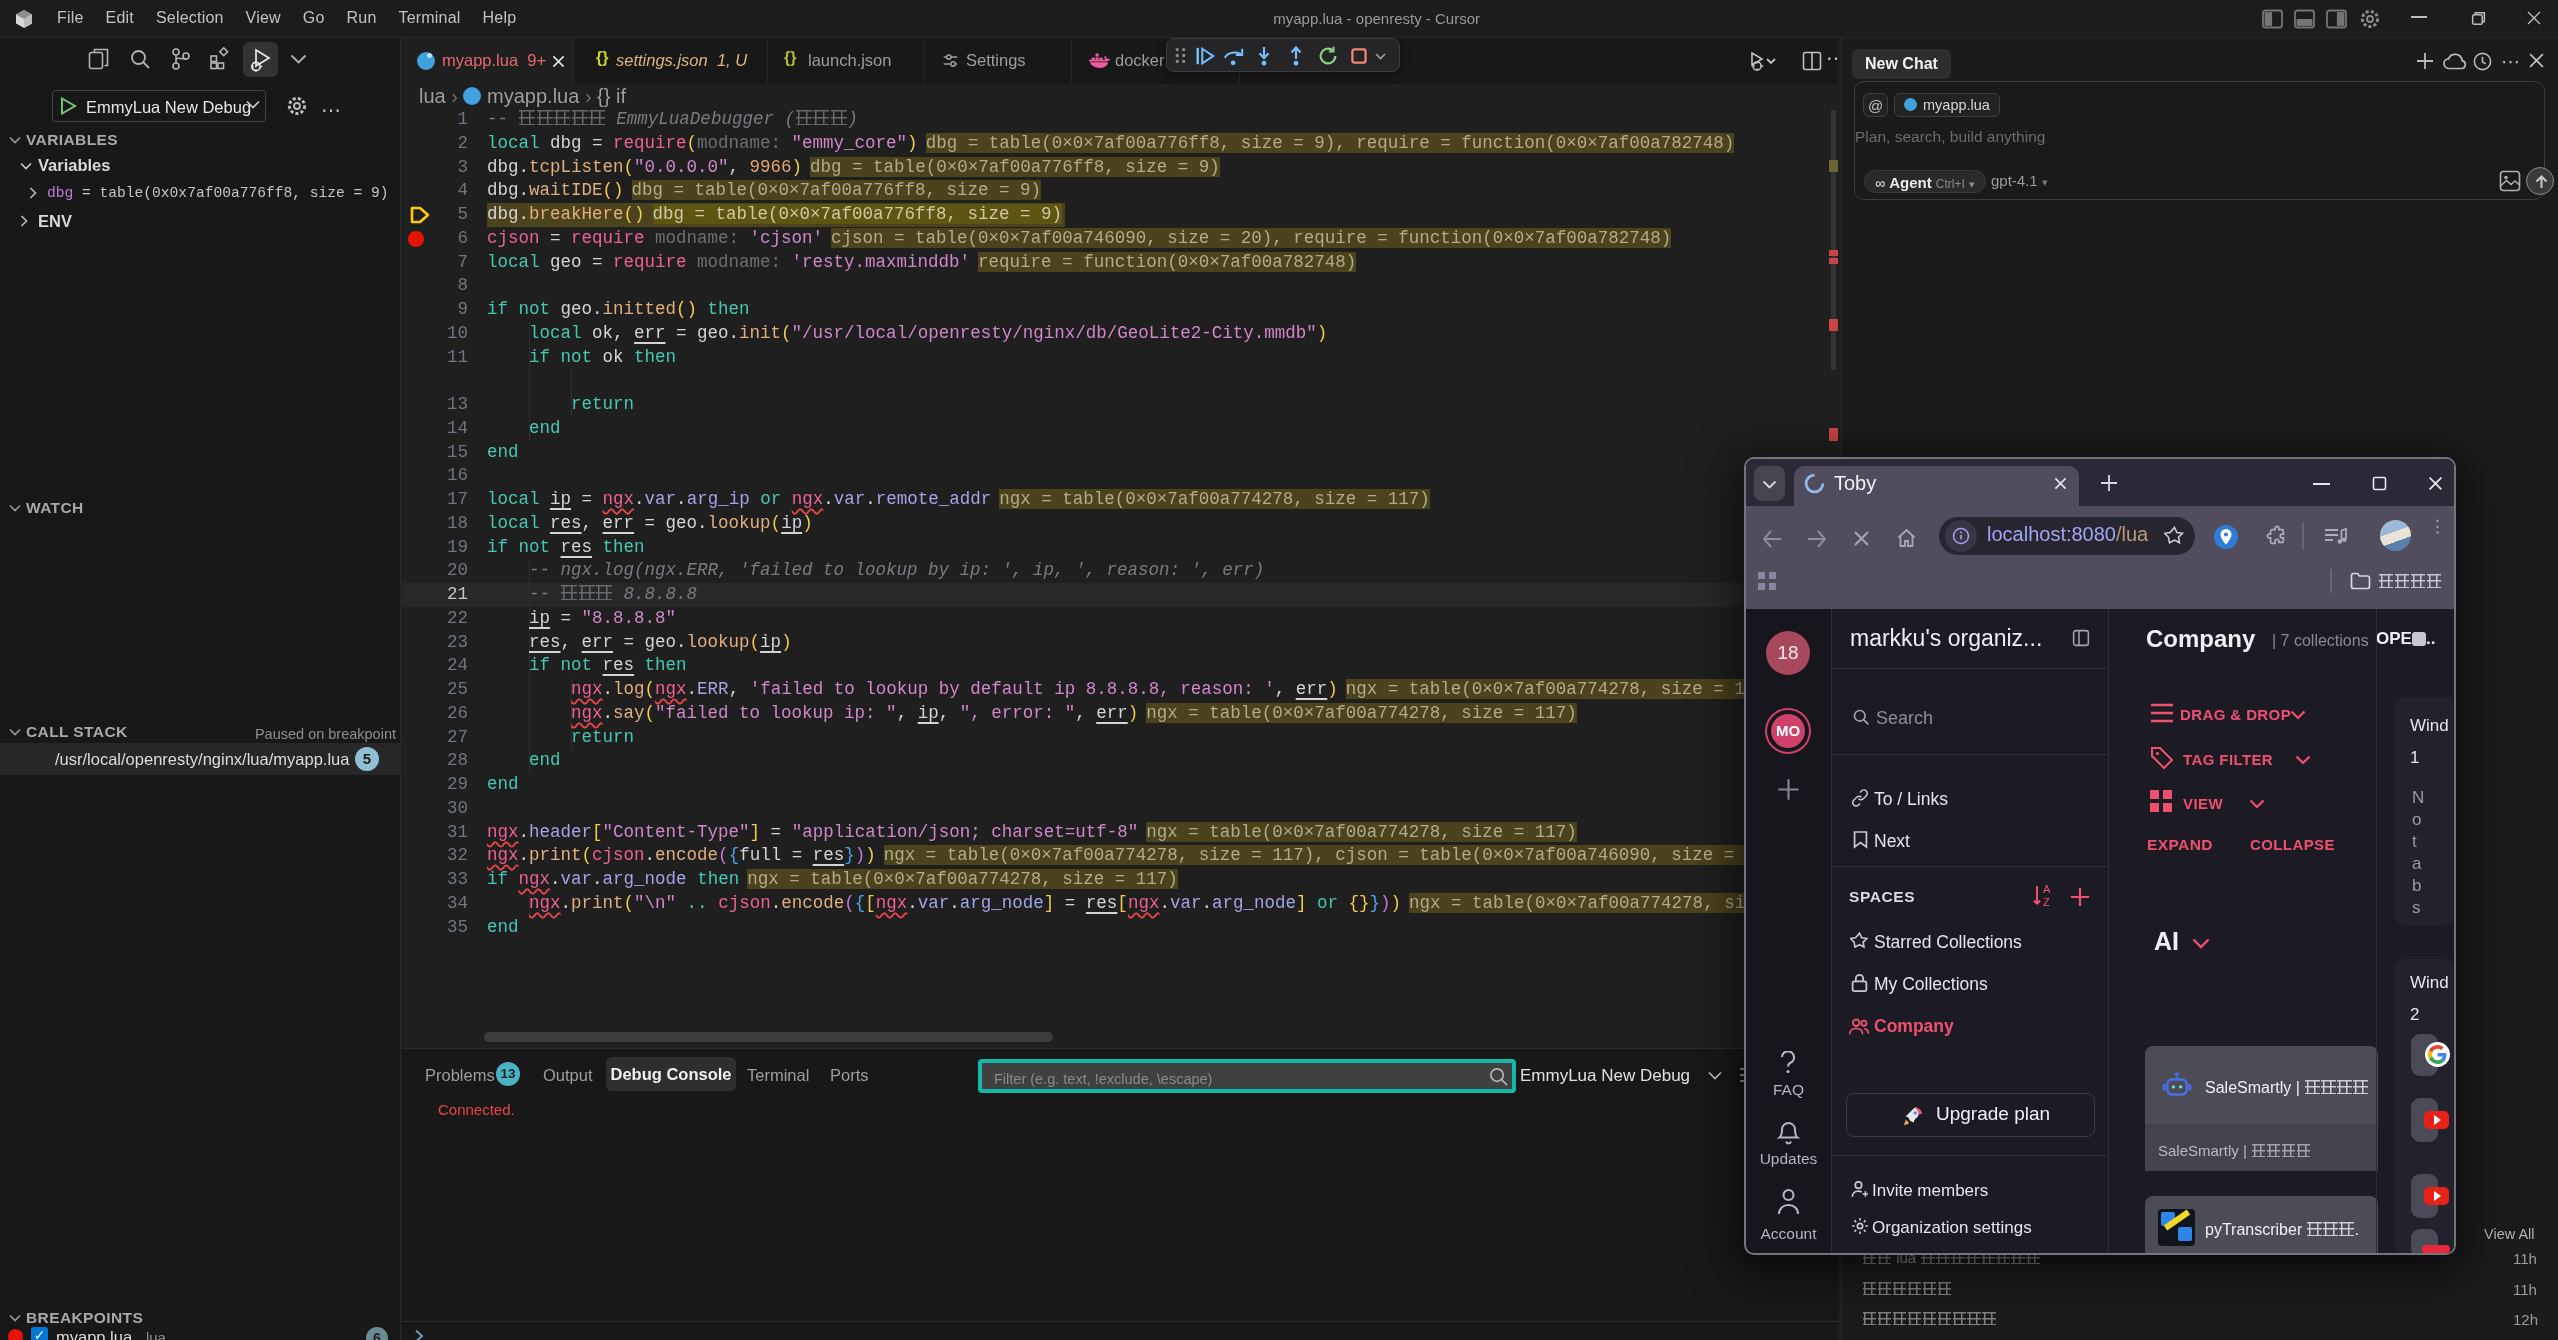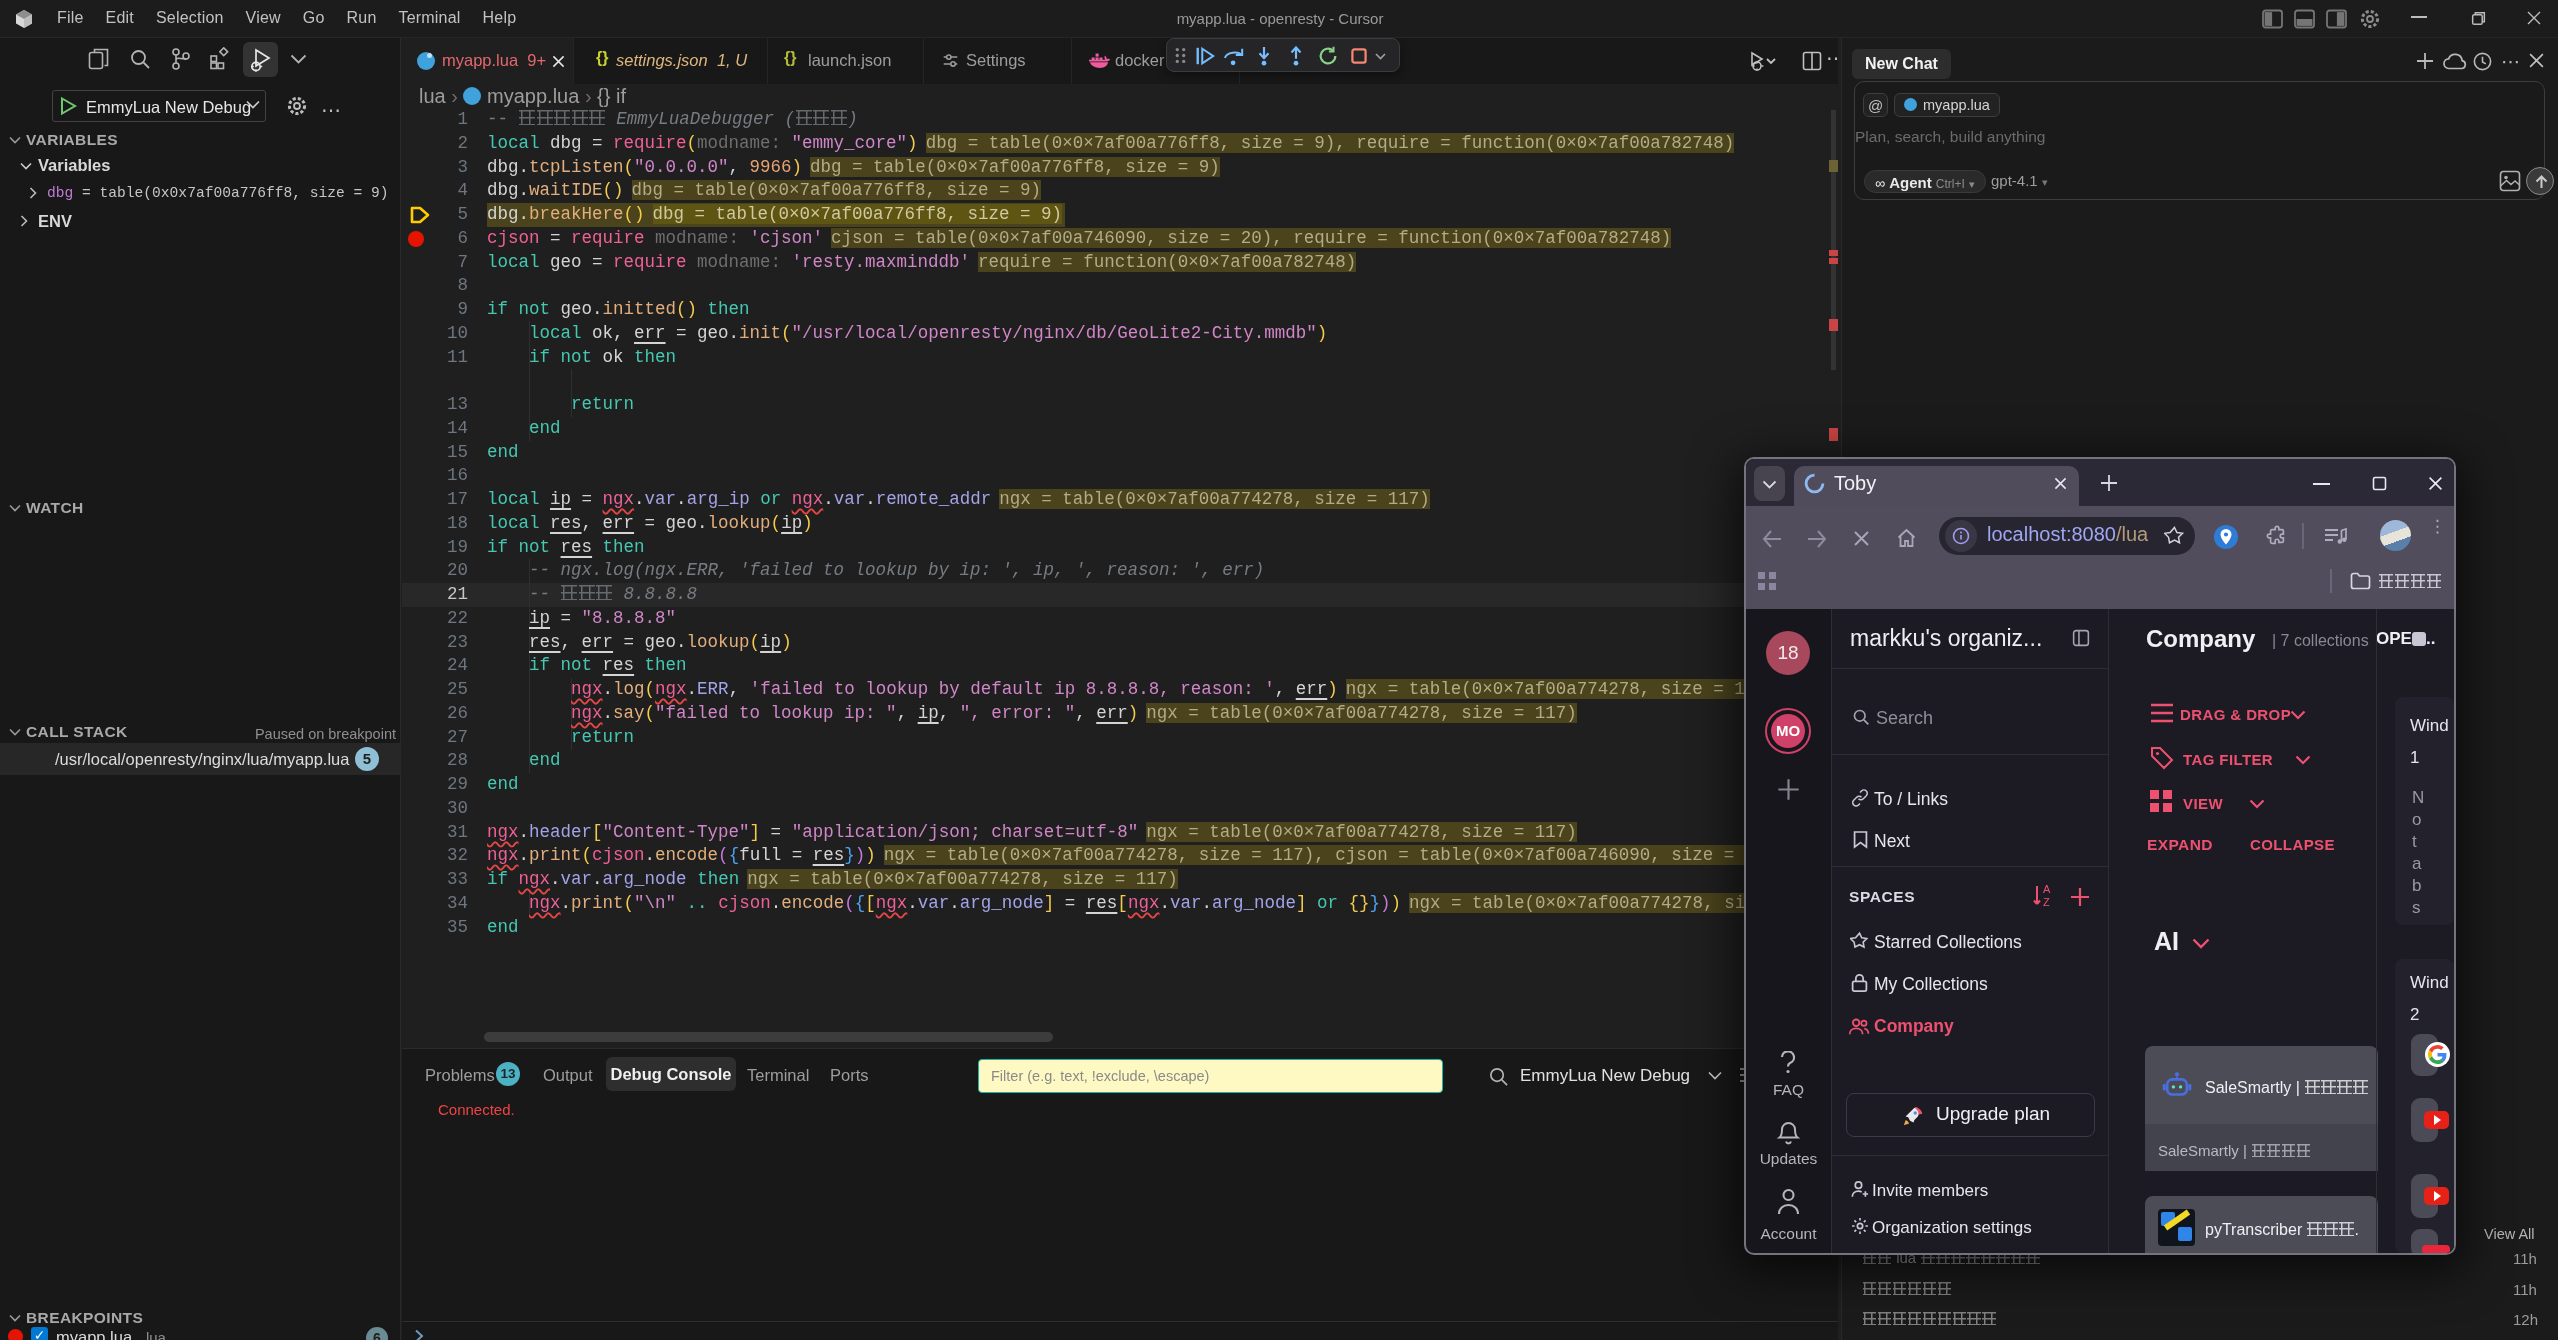--- a/index.html
+++ b/index.html
@@ -34,7 +34,7 @@
   <div class="ab" style="left:46px;top:9px;font-size:16px;color:#c2c2c2;letter-spacing:.2px">
     <span style="margin:13px 11px">File</span><span style="margin:0 11px">Edit</span><span style="margin:0 11px">Selection</span><span style="margin:0 11px">View</span><span style="margin:0 11px">Go</span><span style="margin:0 11px">Run</span><span style="margin:0 11px">Terminal</span><span style="margin:0 11px">Help</span>
   </div>
-  <div class="ab" style="left:1080px;top:10px;width:400px;text-align:center;font-size:15px;color:#9a9a9a;white-space:nowrap">myapp.lua - openresty - Cursor</div>
+  <div class="ab" style="left:1080px;top:10px;width:400px;text-align:right;font-size:15px;color:#9a9a9a;white-space:nowrap">myapp.lua - openresty - Cursor</div>
 
   <svg class="ab" style="left:2262px;top:9px" width="21" height="20" viewBox="0 0 21 20">
         <rect x="1" y="1.5" width="19" height="17" rx="2.5" fill="none" stroke="#757575" stroke-width="1.8"></rect>

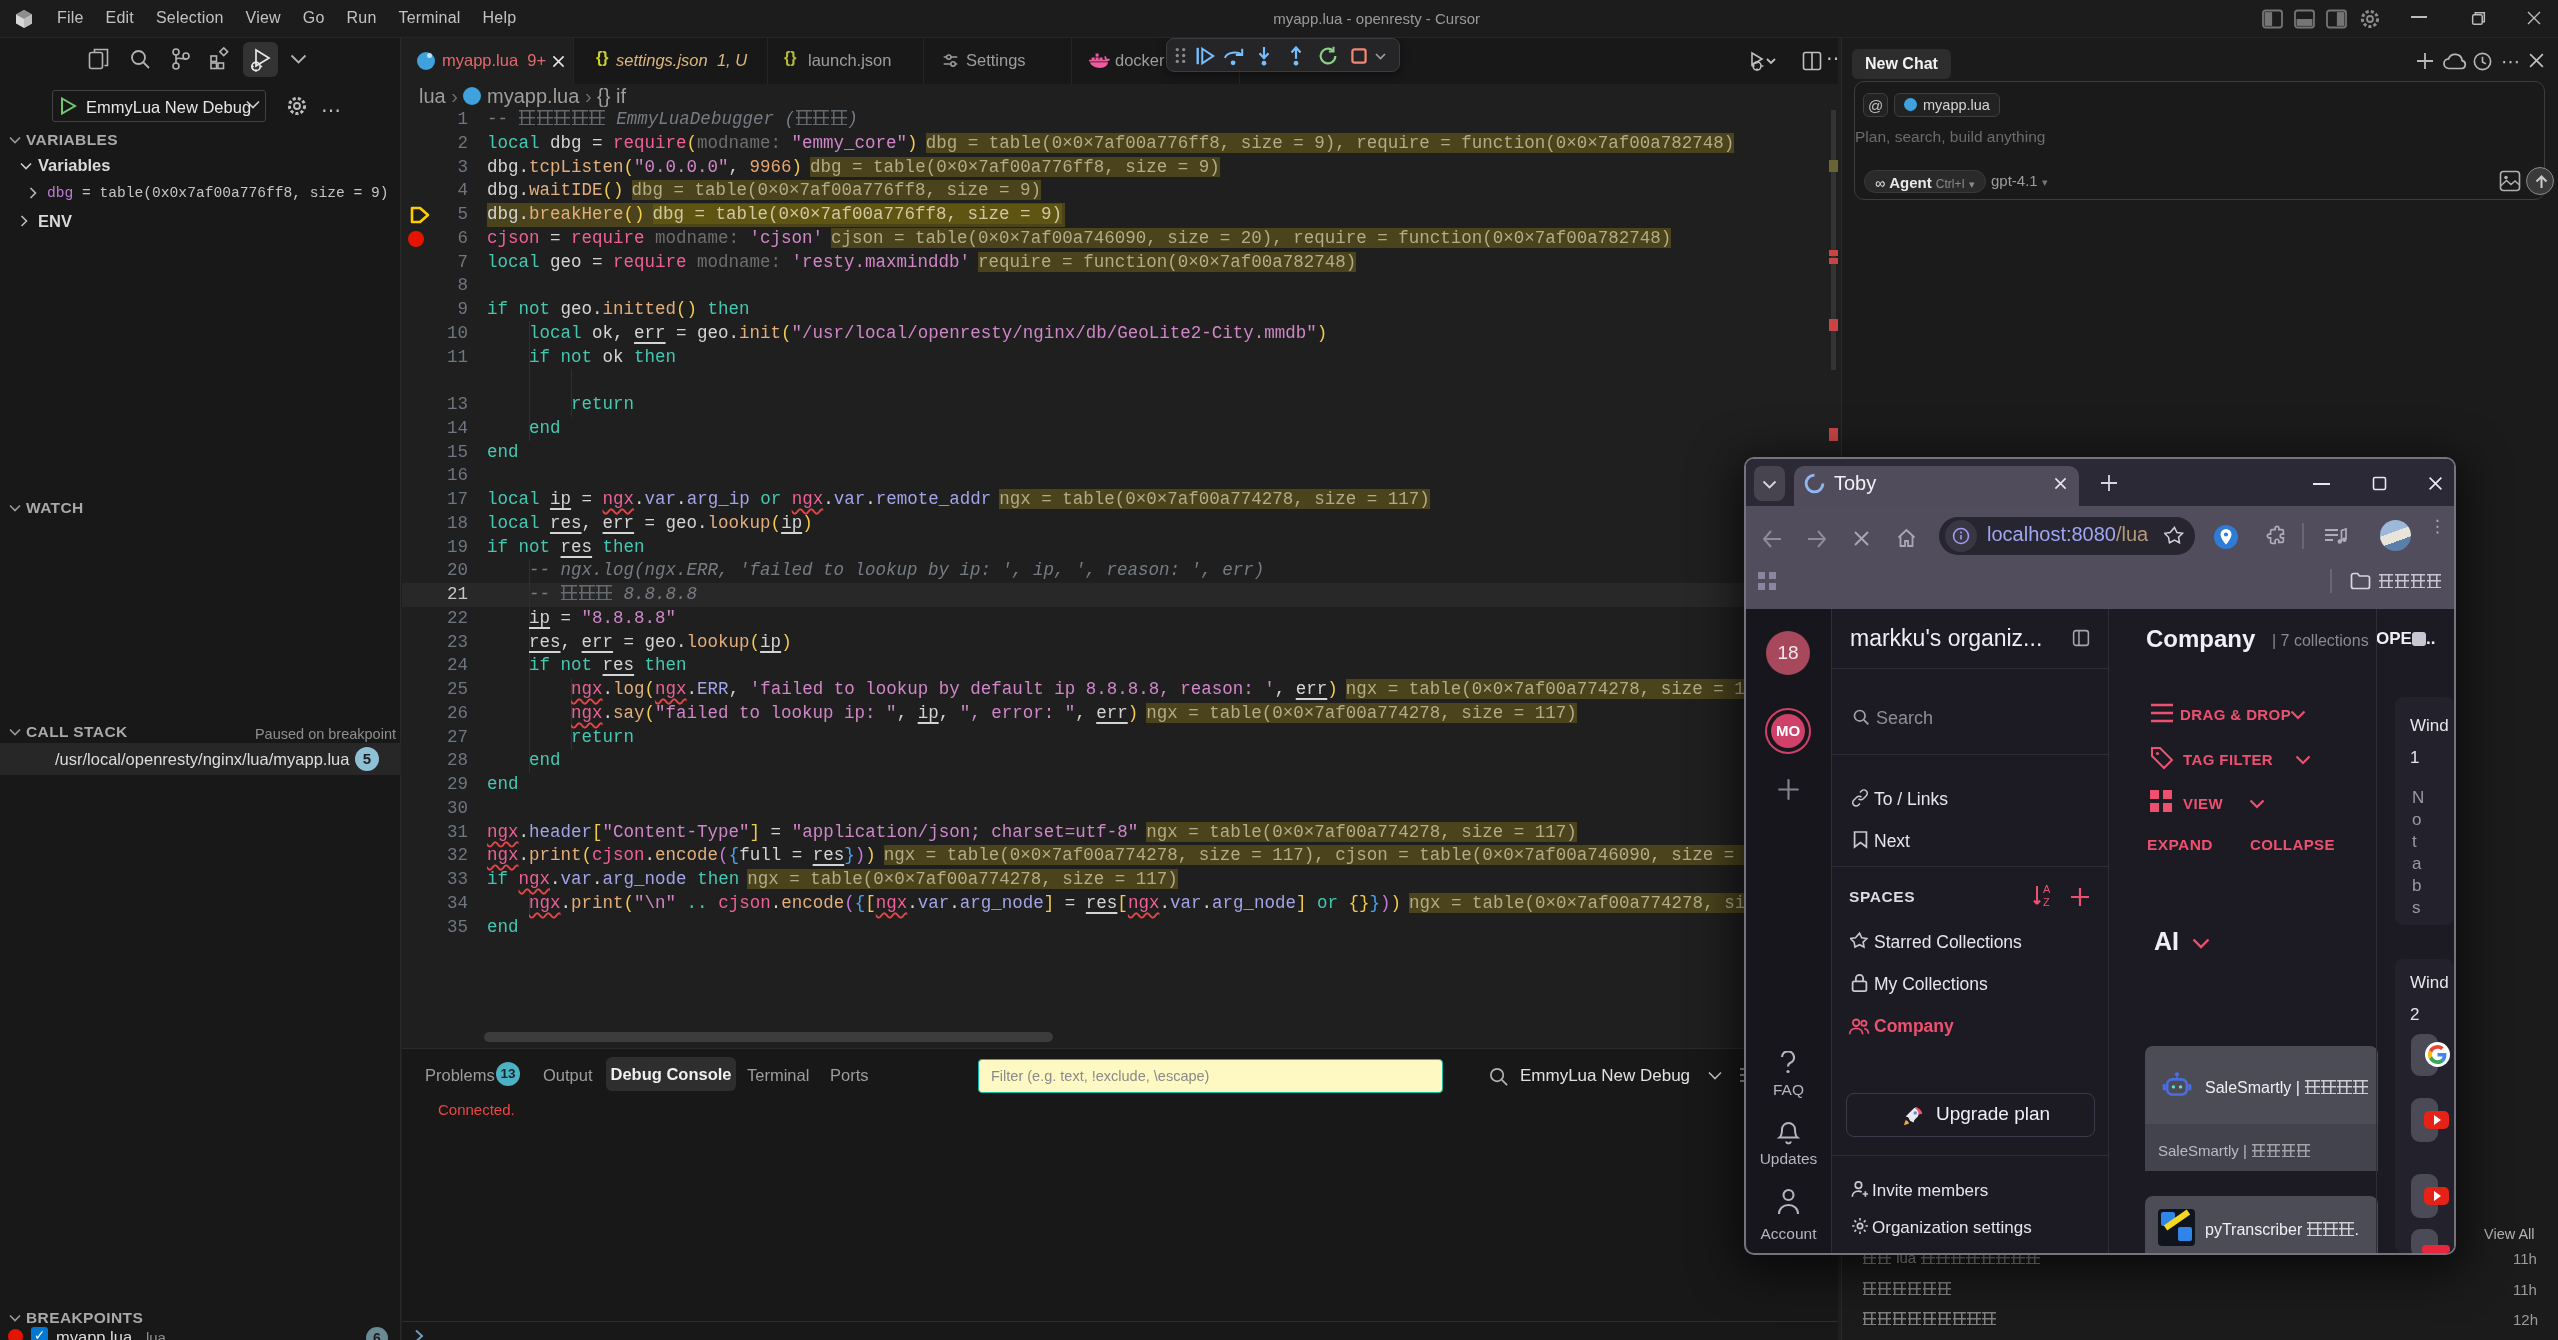--- a/index.html
+++ b/index.html
@@ -408,7 +408,7 @@
   <div class="ab" style="left:204px;top:8px;width:130px;height:34px;background:#2e2e2e;border-radius:6px;text-align:center;font-size:16.5px;font-weight:bold;color:#f0f0f0;line-height:34px;white-space:nowrap">Debug Console</div>
   <div class="ab" style="left:345px;top:17px;font-size:16.5px;color:#9d9d9d">Terminal</div>
   <div class="ab" style="left:428px;top:17px;font-size:16.5px;color:#9d9d9d">Ports</div>
-  <div class="ab" style="left:576px;top:10px;width:465px;height:34px;background:#fef9c3;border-radius:4px;border:1px solid #14b8a6;color:#8a8a8a;font-size:14.5px;line-height:32px;padding-left:12px">Filter (e.g. text, !exclude, \escape)</div>
+  <div class="ab" style="left:576px;top:10px;width:538px;height:34px;background:#404040;border-radius:4px;border:4px solid #14b8a6;color:#8a8a8a;font-size:14.5px;line-height:32px;padding-left:12px">Filter (e.g. text, !exclude, \escape)</div>
   <svg class="ab" style="left:1086px;top:17px" width="21" height="21" viewBox="0 0 22 22" fill="none" stroke="#b3b3b3" stroke-width="1.8">
         <circle cx="9.5" cy="9.5" r="6.5"></circle>
         <path d="M14.5 14.5 20 20"></path>

